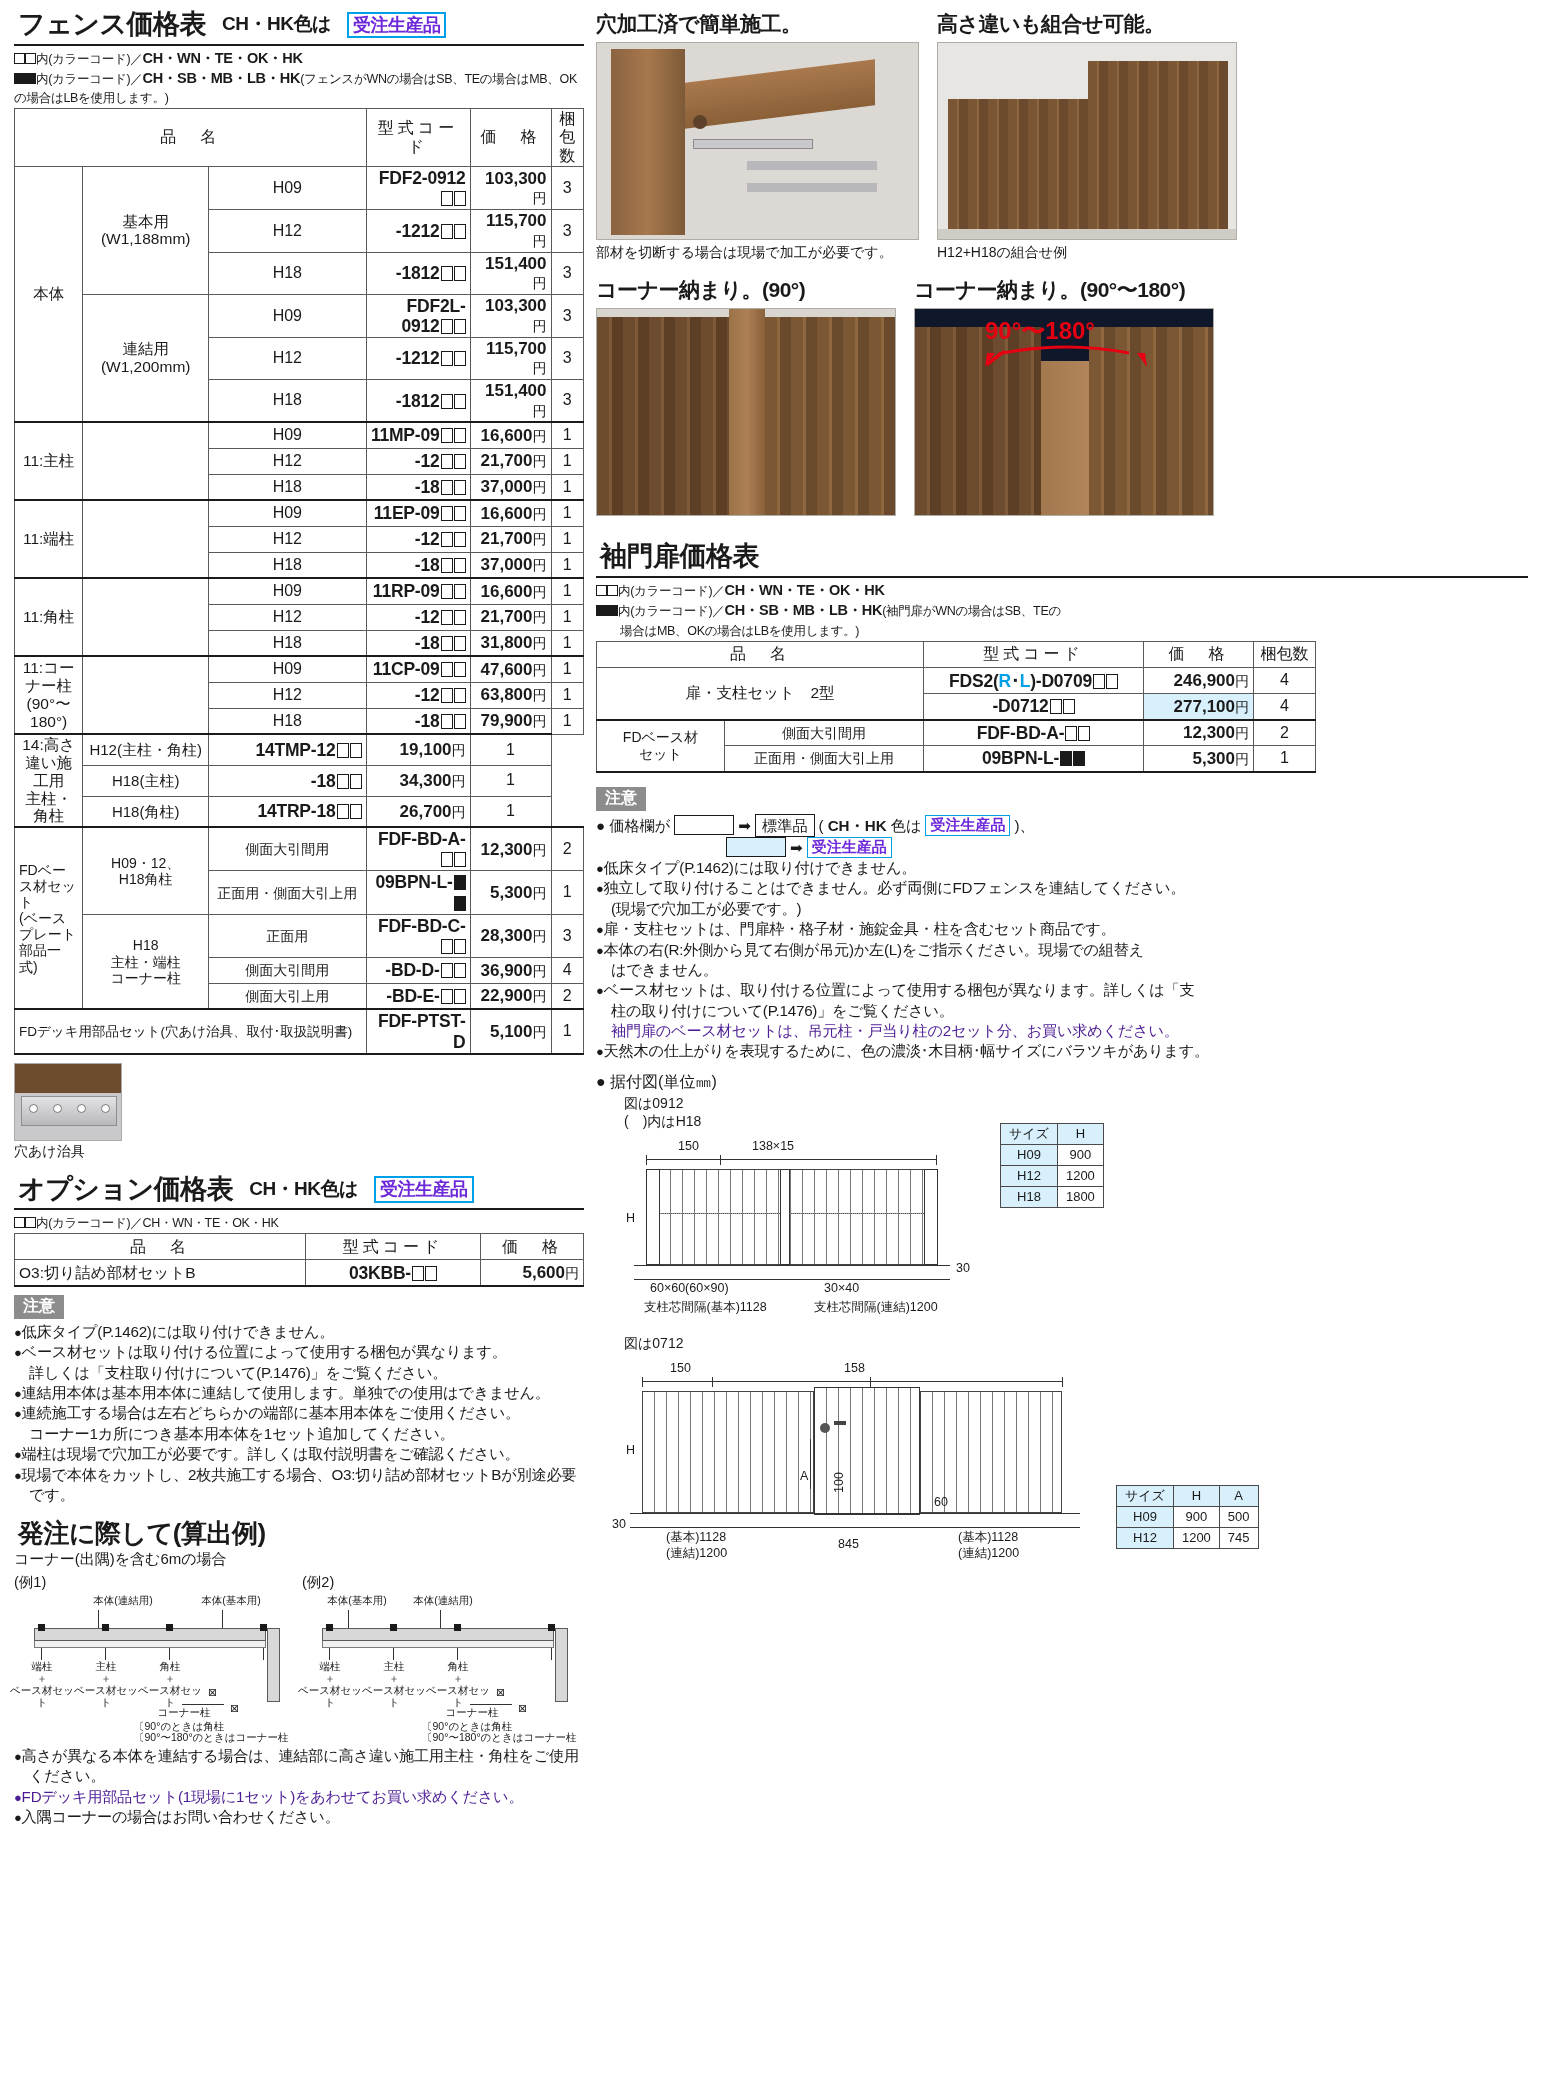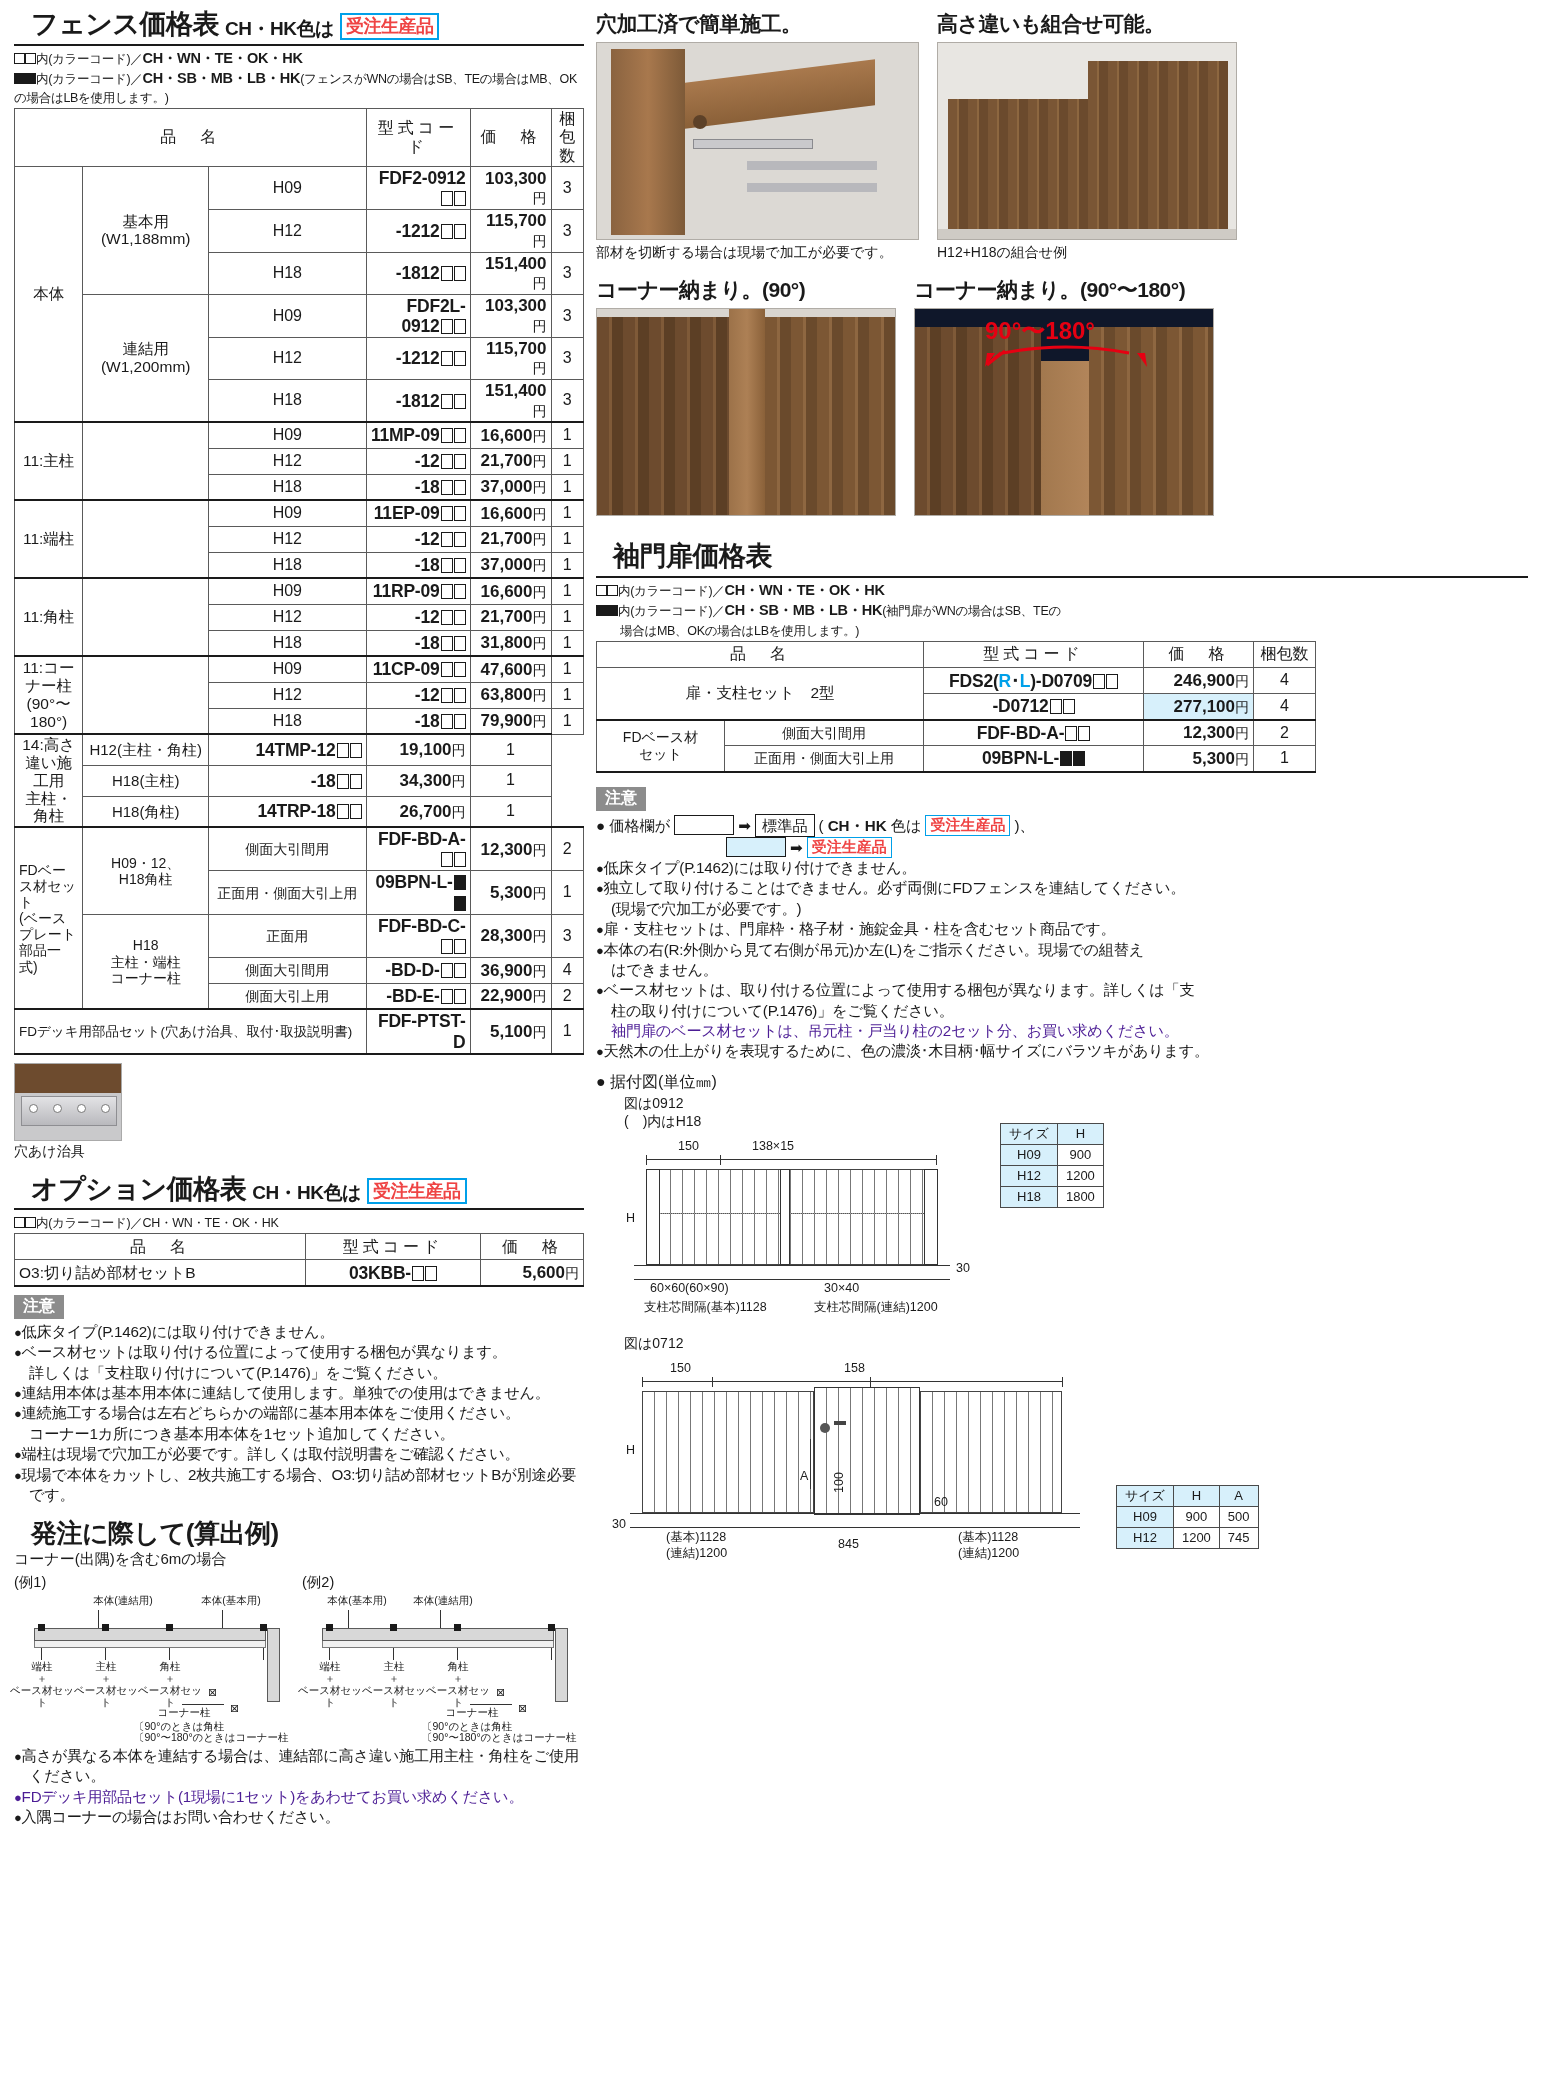--- a/index.html
+++ b/index.html
@@ -19,8 +19,8 @@
 
   
   h1.sec-title {
-    font-size:27px; font-weight:bold; margin:0 0 4px 17px;
-    letter-spacing:-0.5px; line-height:1.1; display:flex; align-items:flex-end; gap:6px;
+    font-size:27px; font-weight:bold; margin:0 0 4px 4px;
+    letter-spacing:-0.5px; line-height:1.1; display:flex; align-items:center; gap:16px;
   }
   h1.sec-title .sub { font-size:19px; font-weight:bold; }
   .order-made {

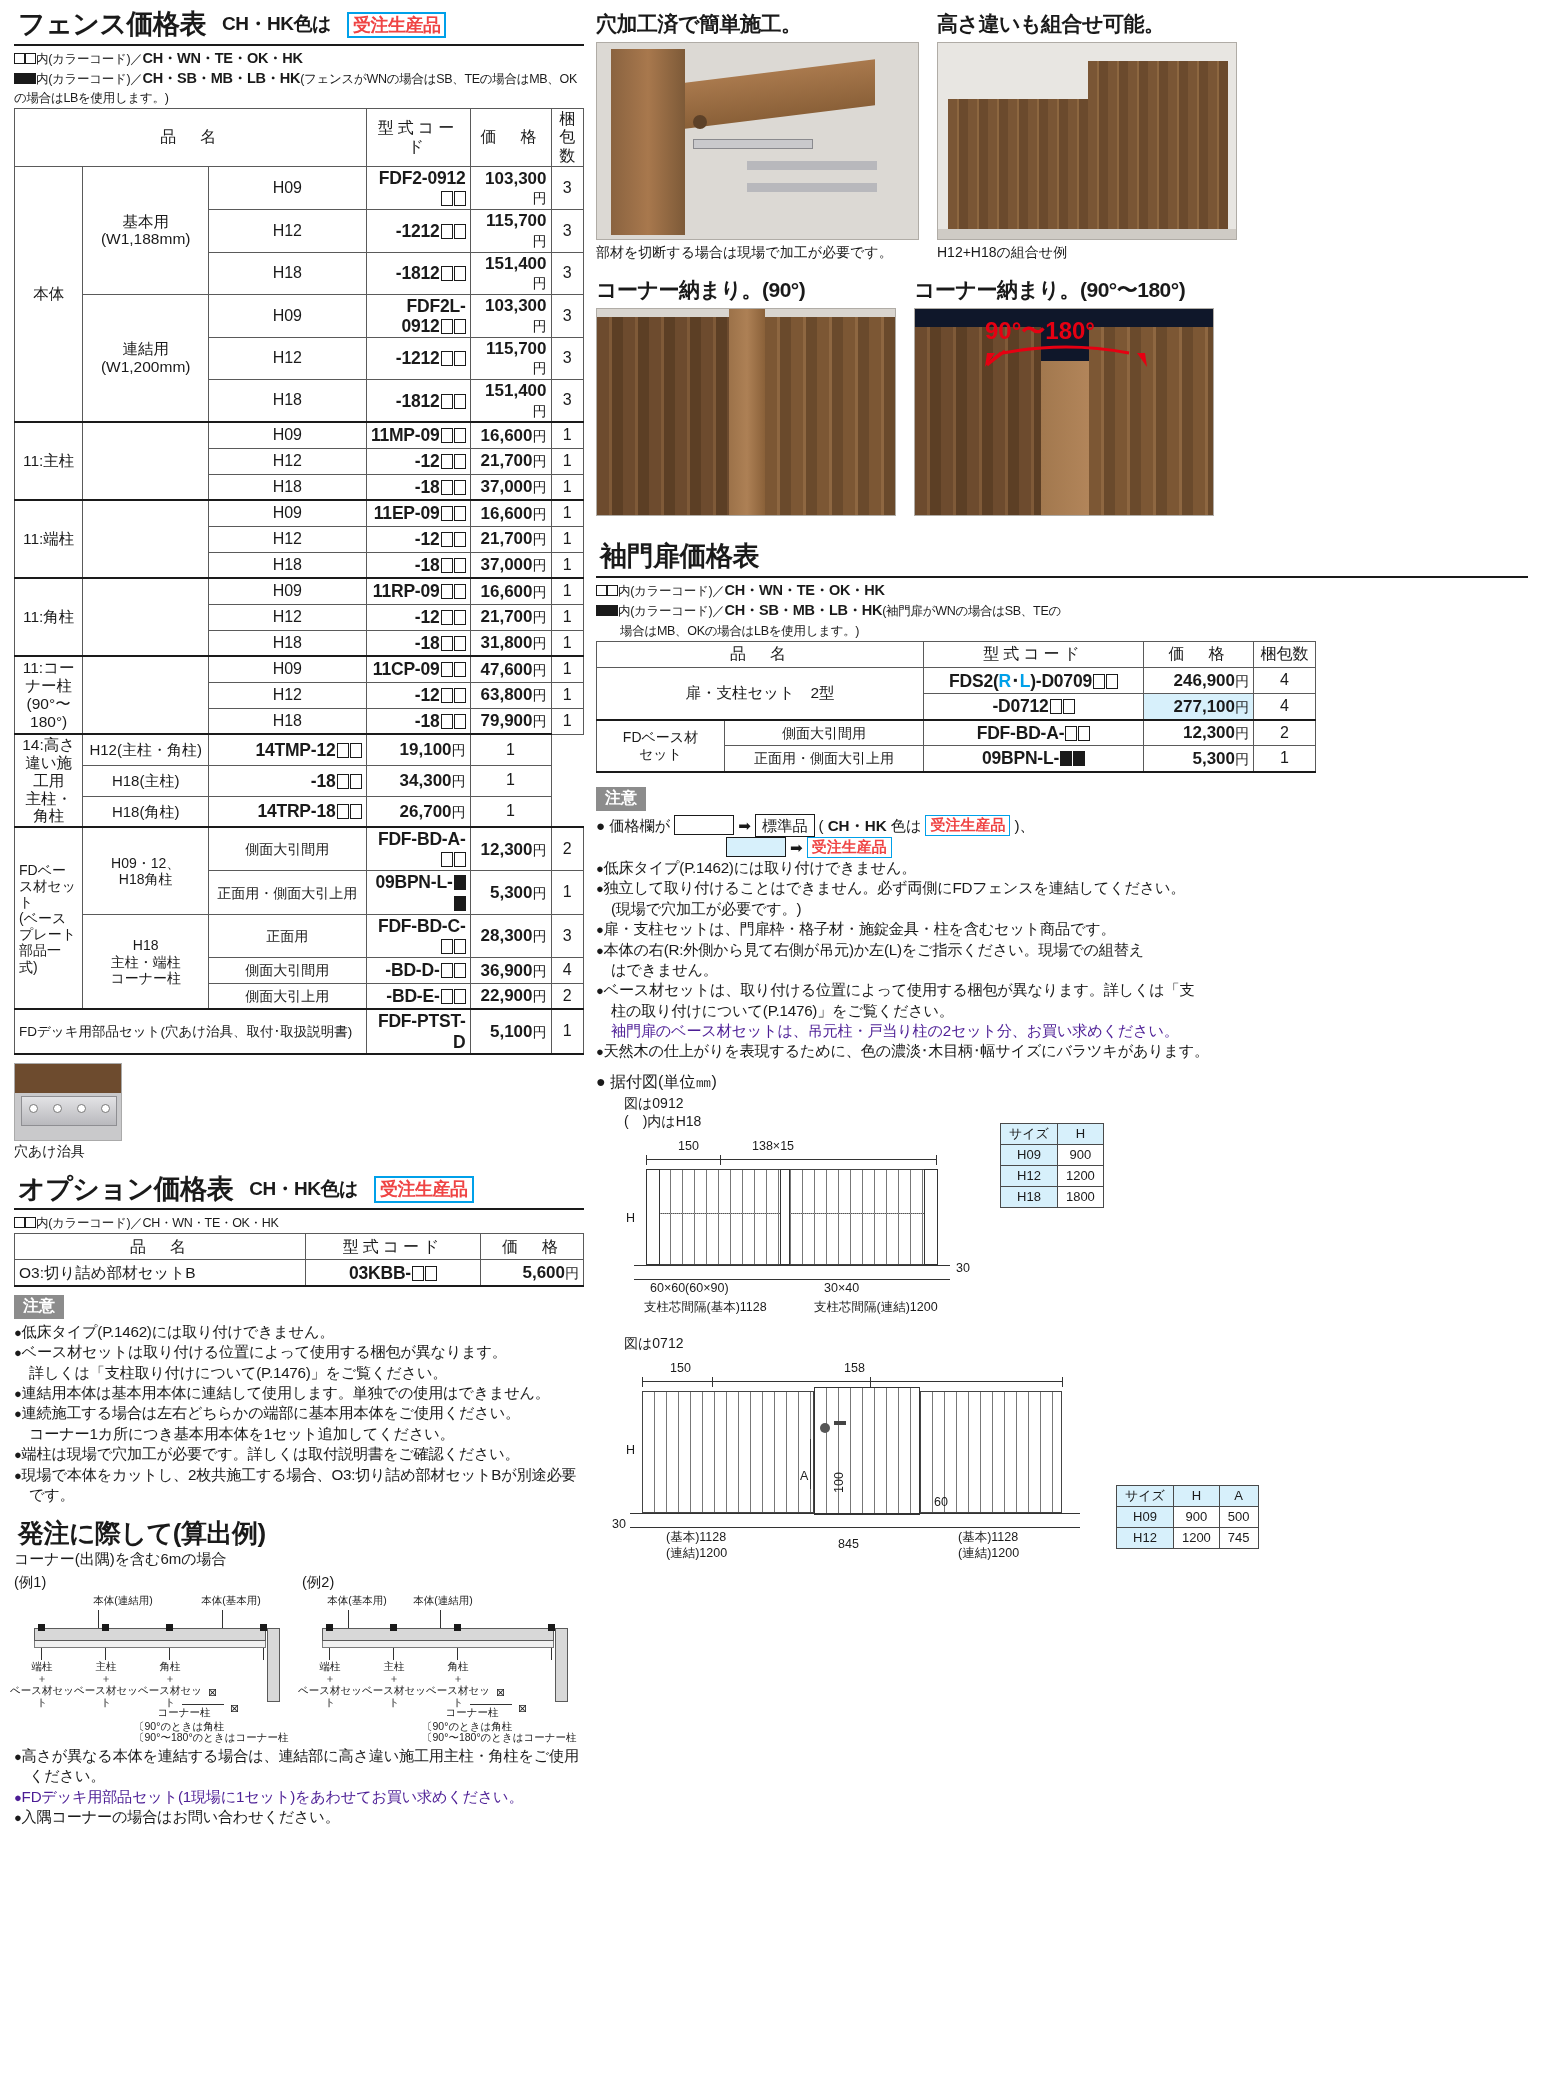--- a/index.html
+++ b/index.html
@@ -24,7 +24,7 @@
   }
   h1.sec-title .sub { font-size:19px; font-weight:bold; }
   .order-made {
-    border:2px solid #00a0e9; color:#ef4444; font-size:18px; font-weight:bold;
+    border:2px solid #00a0e9; color:#6d28d9; font-size:18px; font-weight:bold;
     padding:0px 4px; display:inline-block; line-height:1.25;
   }
   .ruleline { border-top:2px solid #1a1a1a; margin:3px 0 3px 0; }

